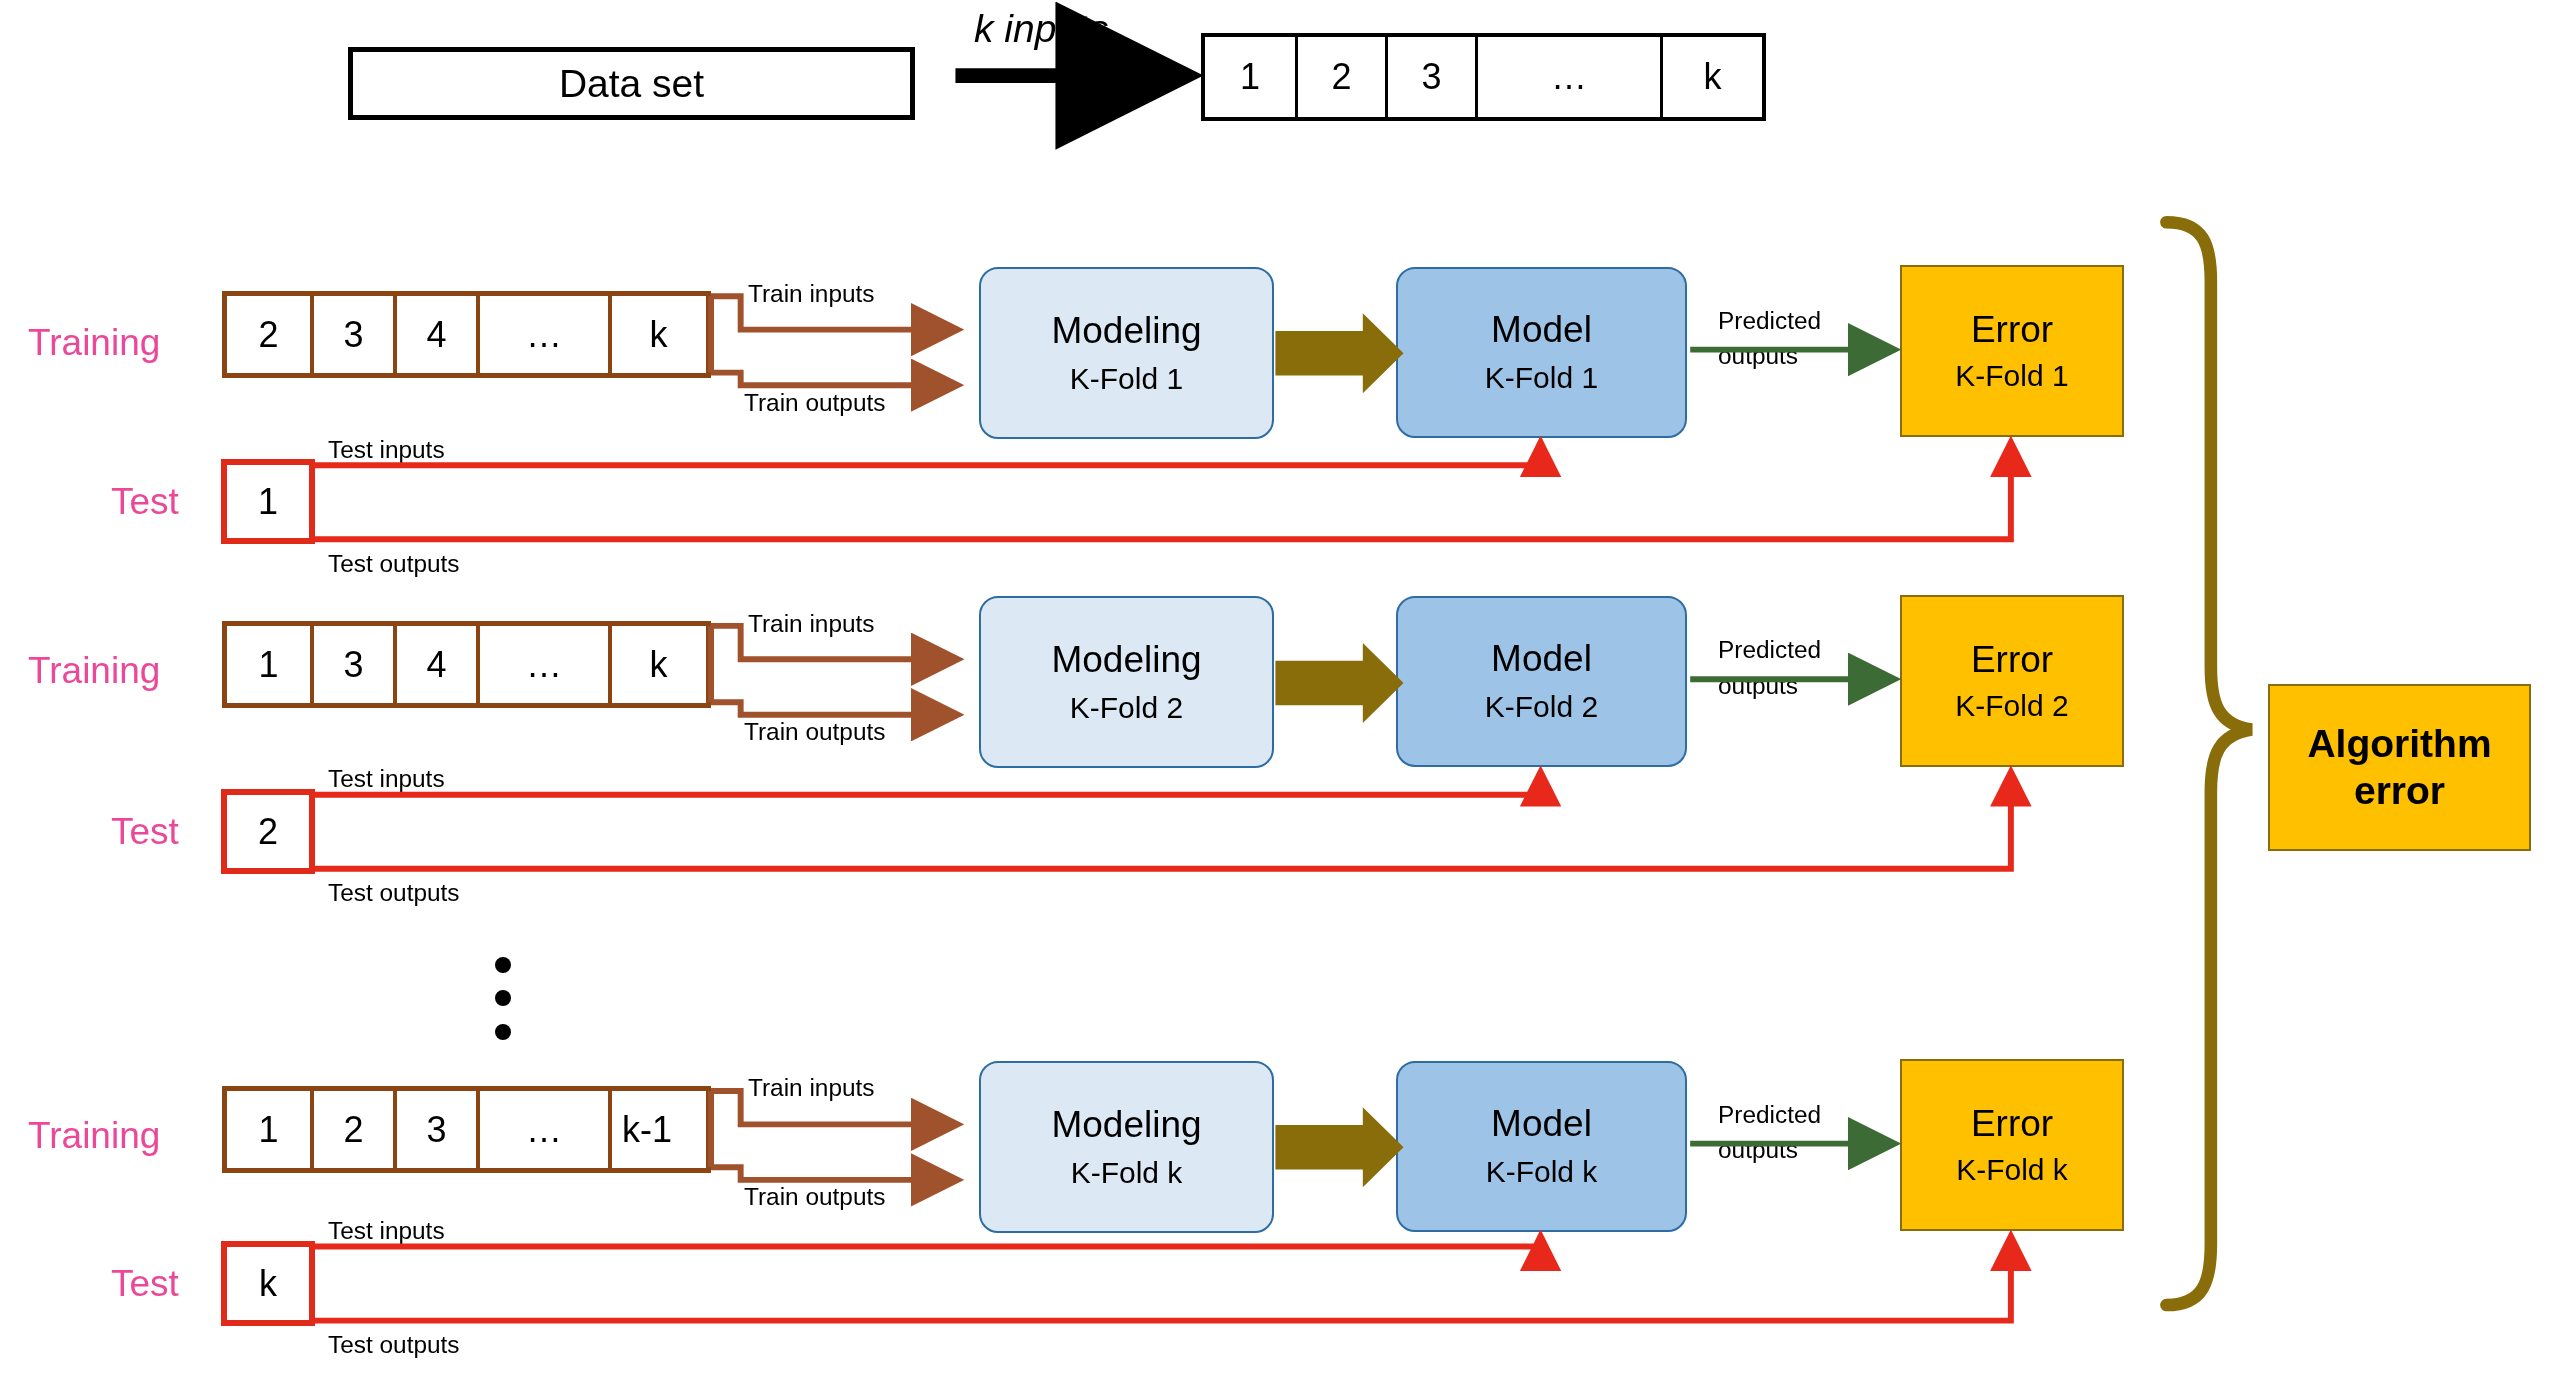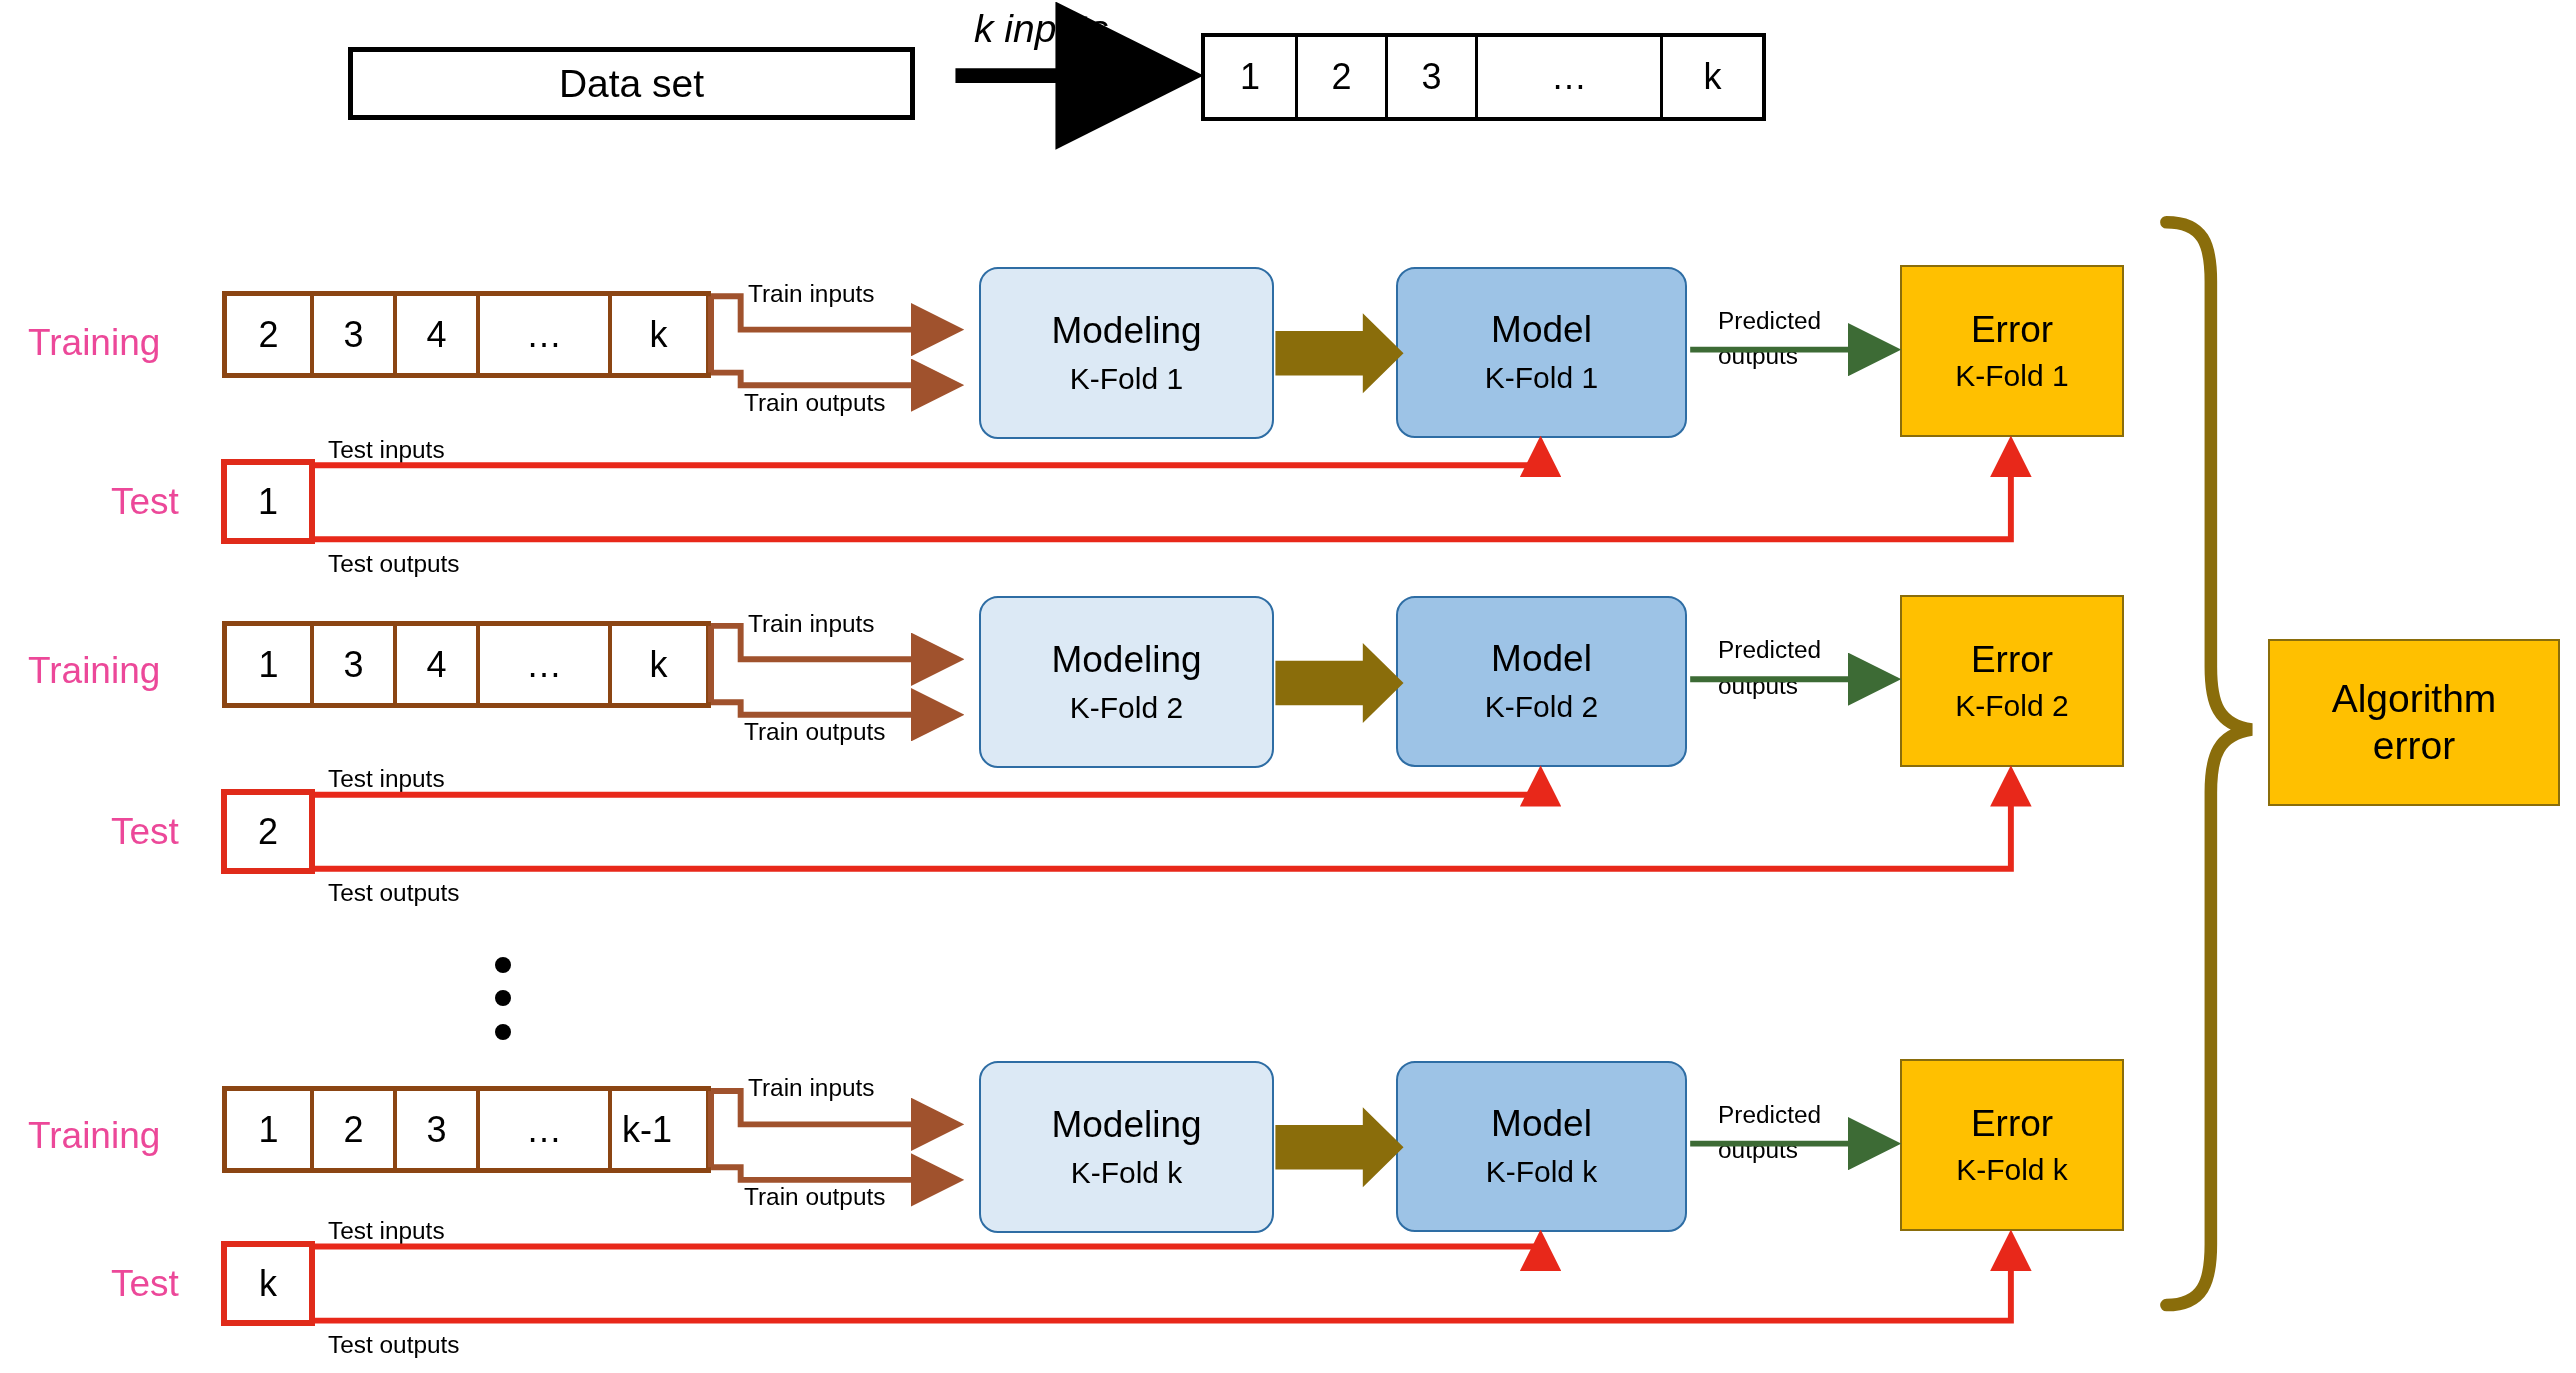--- a/index.html
+++ b/index.html
@@ -176,7 +176,7 @@
   <div class="abs cap" style="left:328px;top:1217px;">Test inputs</div>
   <div class="abs cap" style="left:328px;top:1331px;">Test outputs</div>
 
-  <div class="abs algbox" style="left:2268px;top:639px;width:292px;height:167px;">
+  <div class="abs algbox" style="left:2268px;top:684px;width:263px;height:167px;font-weight:bold;">
     <div class="t1">Algorithm</div>
     <div class="t1">error</div>
   </div>

